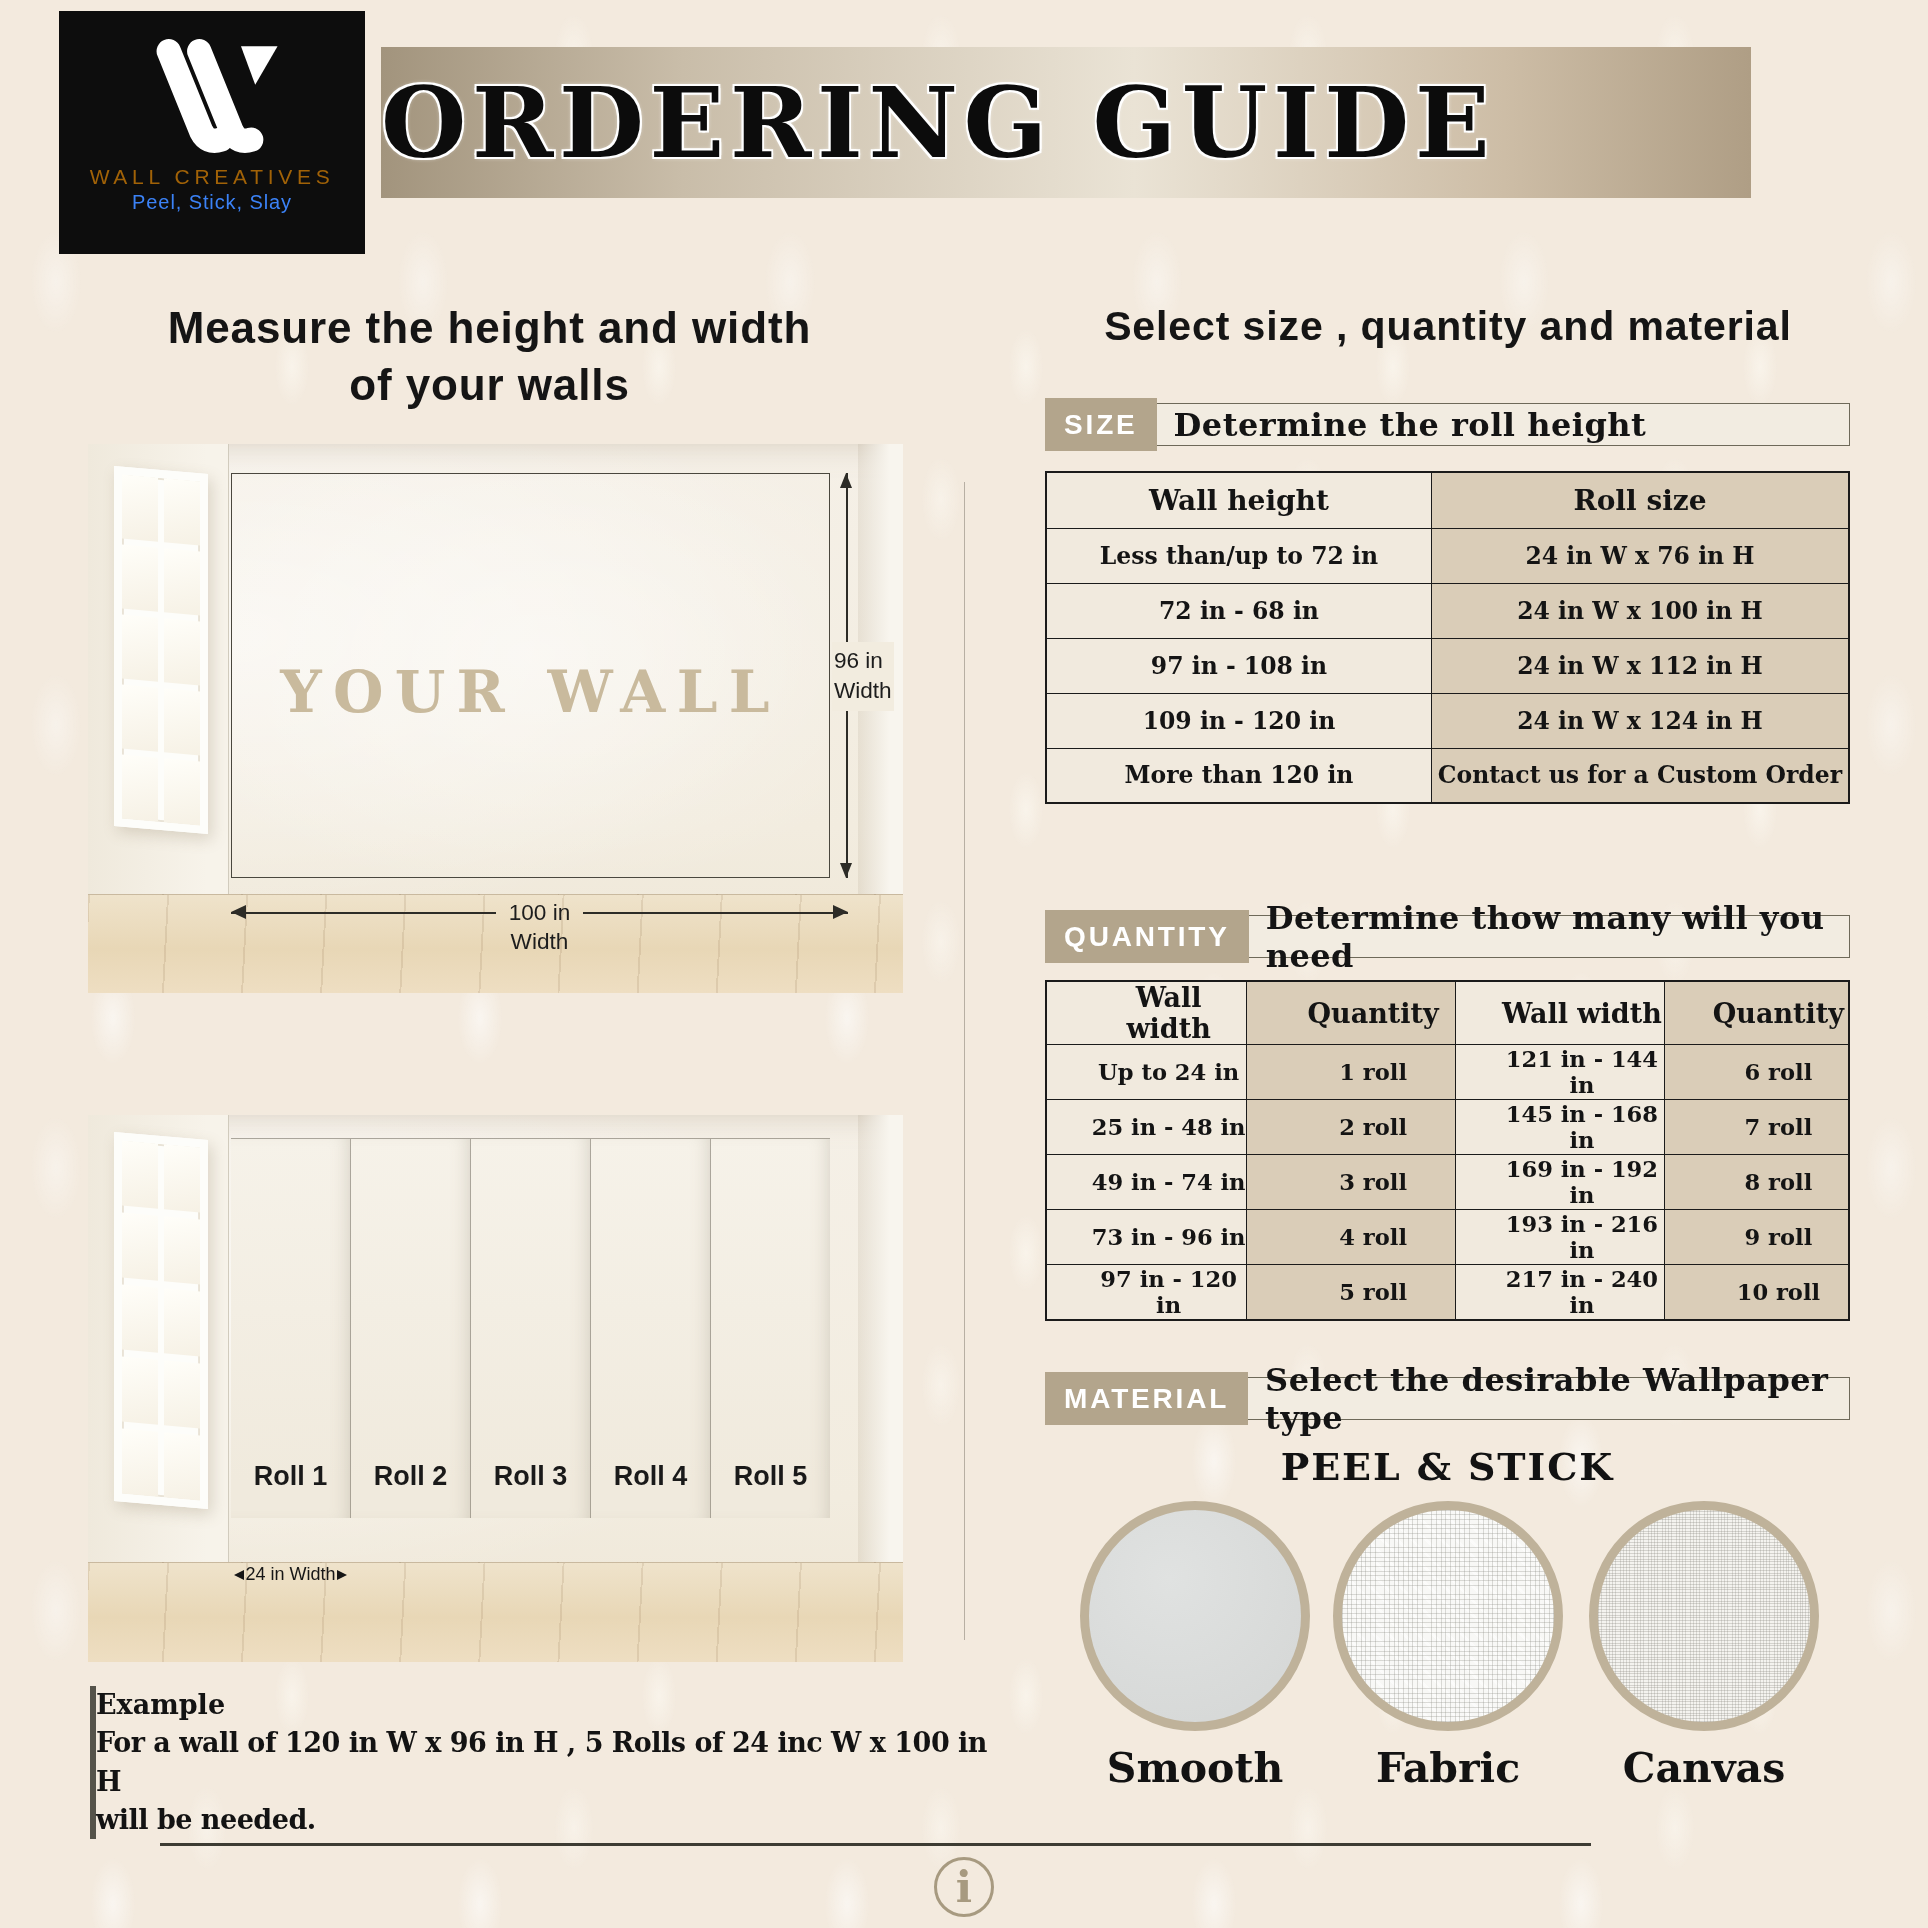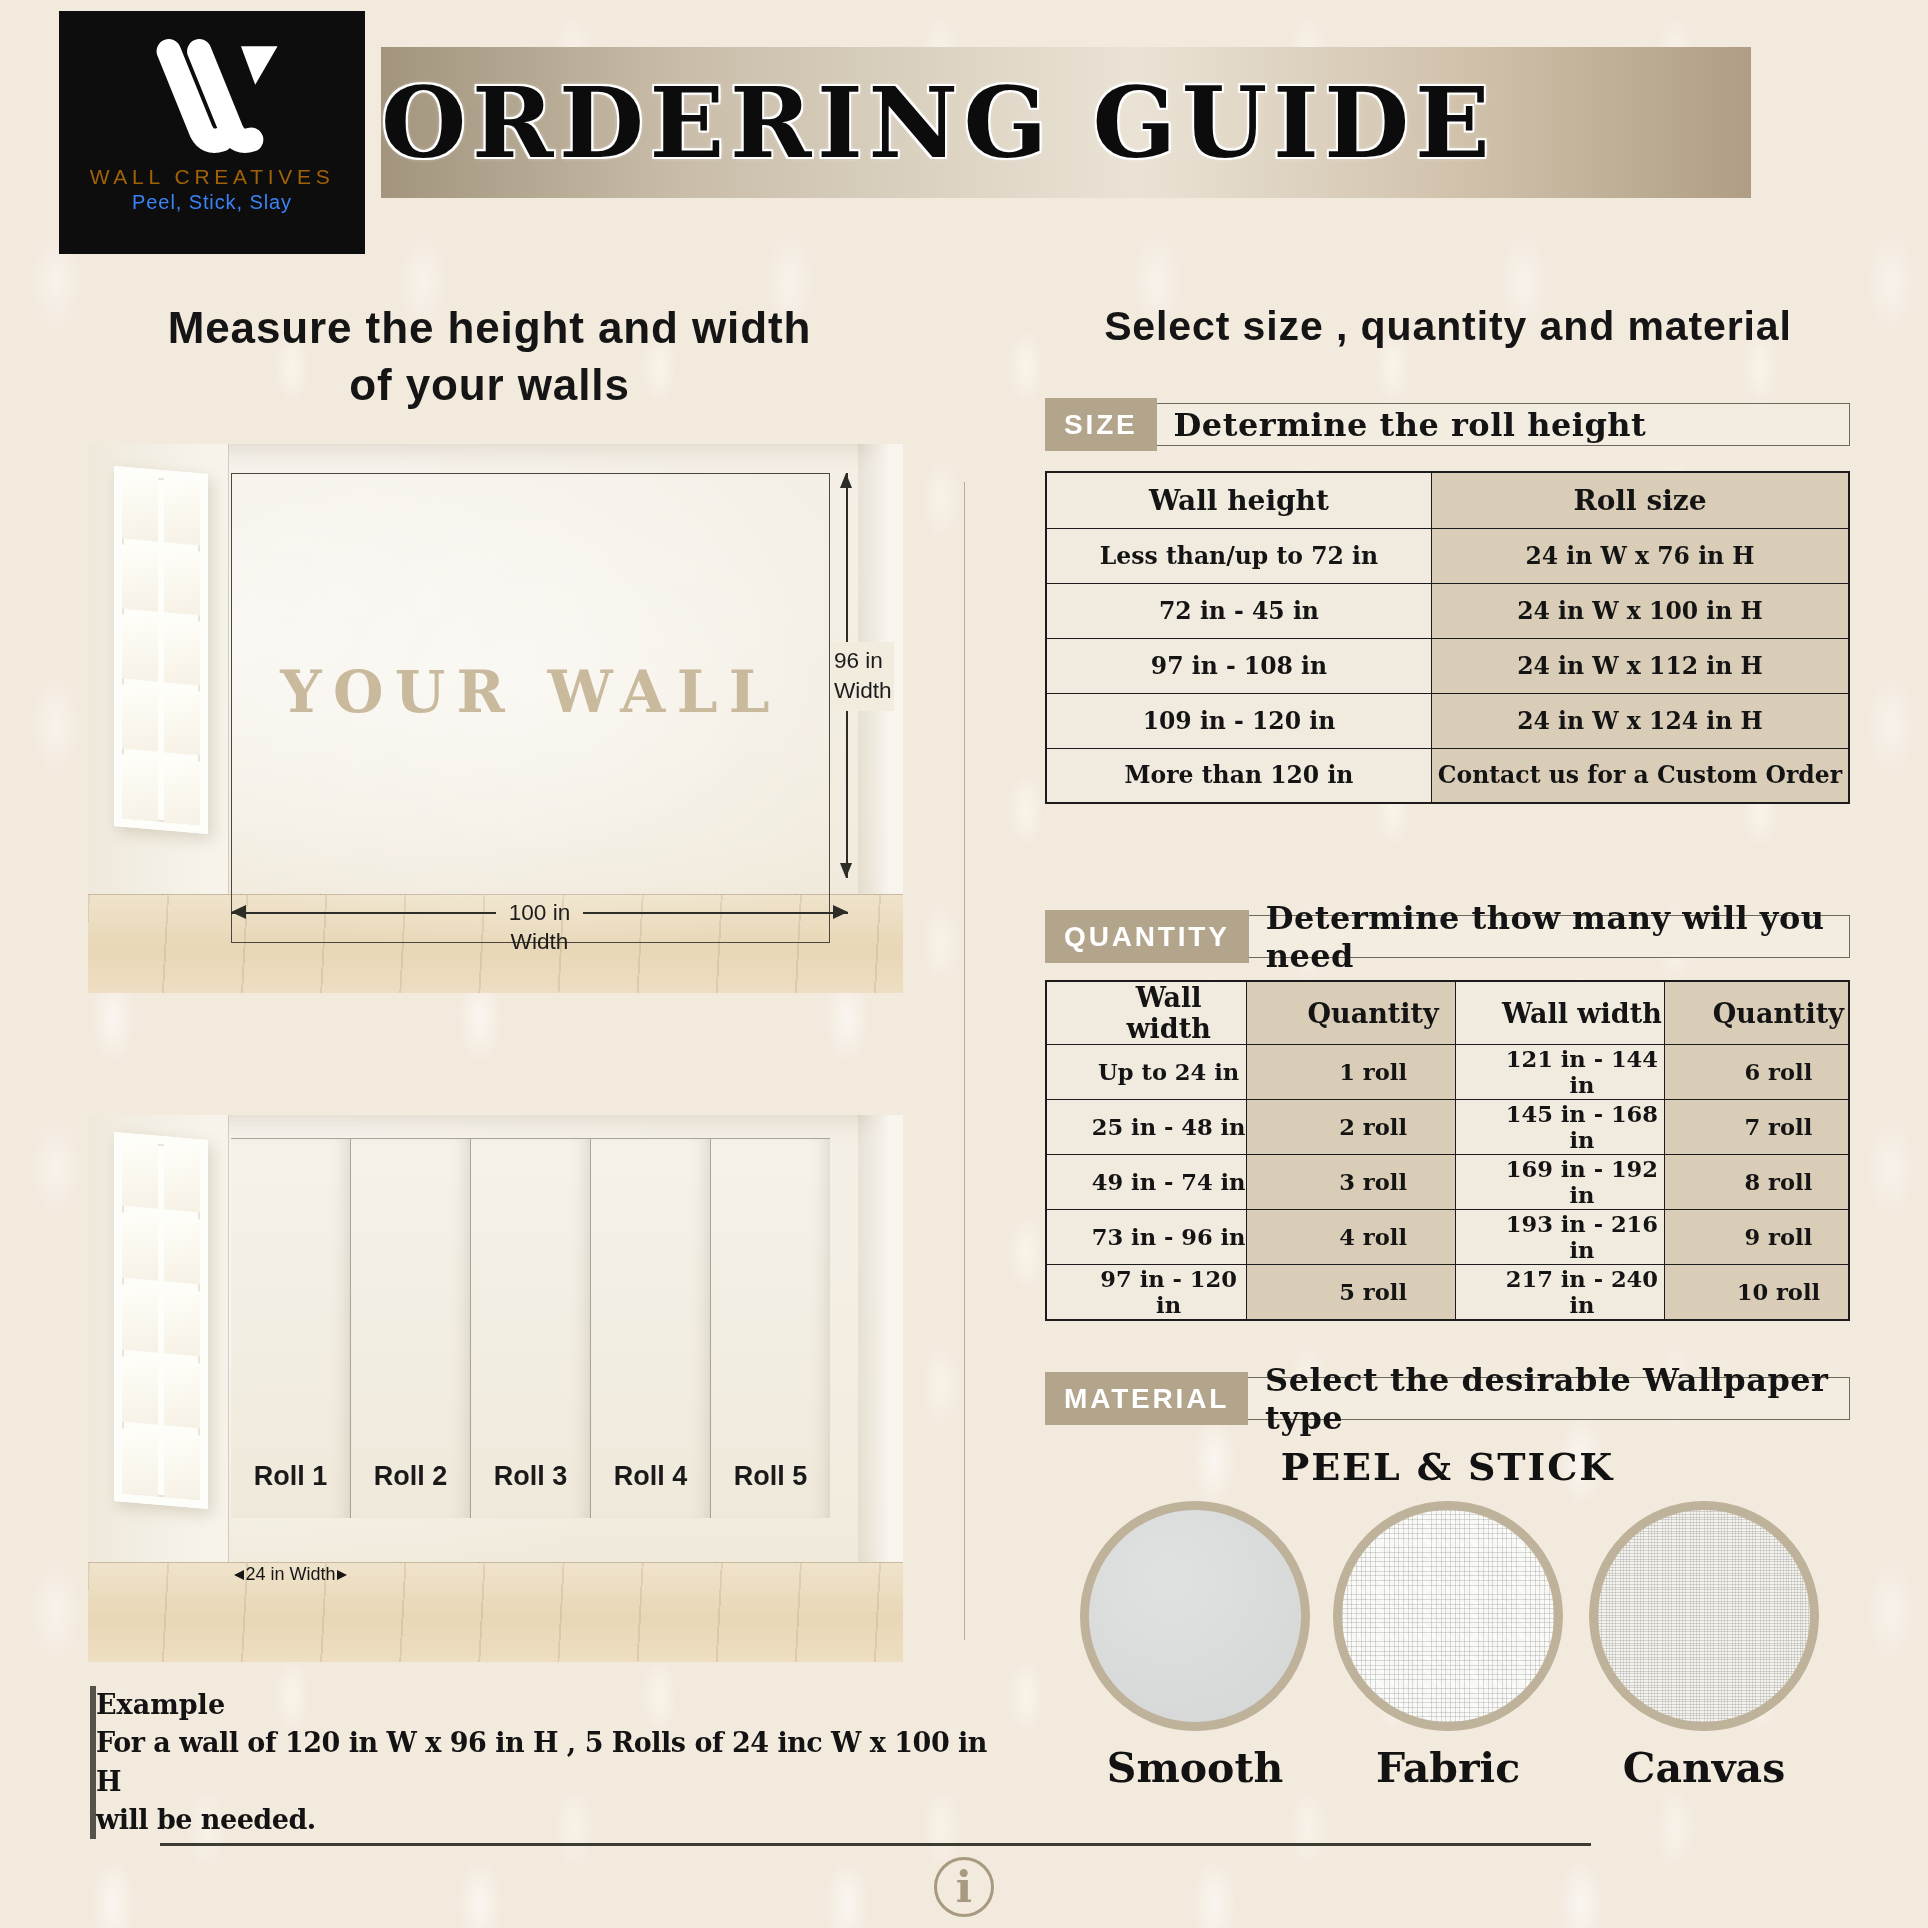--- a/index.html
+++ b/index.html
@@ -281,7 +281,7 @@
         <td class="tan">24 in W x 76 in H</td>
         </tr>
     <tr>
-          <td class="cream">72 in - 45 in</td>
+          <td class="cream">72 in - 68 in</td>
         <td class="tan">24 in W x 100 in H</td>
         </tr>
     <tr>

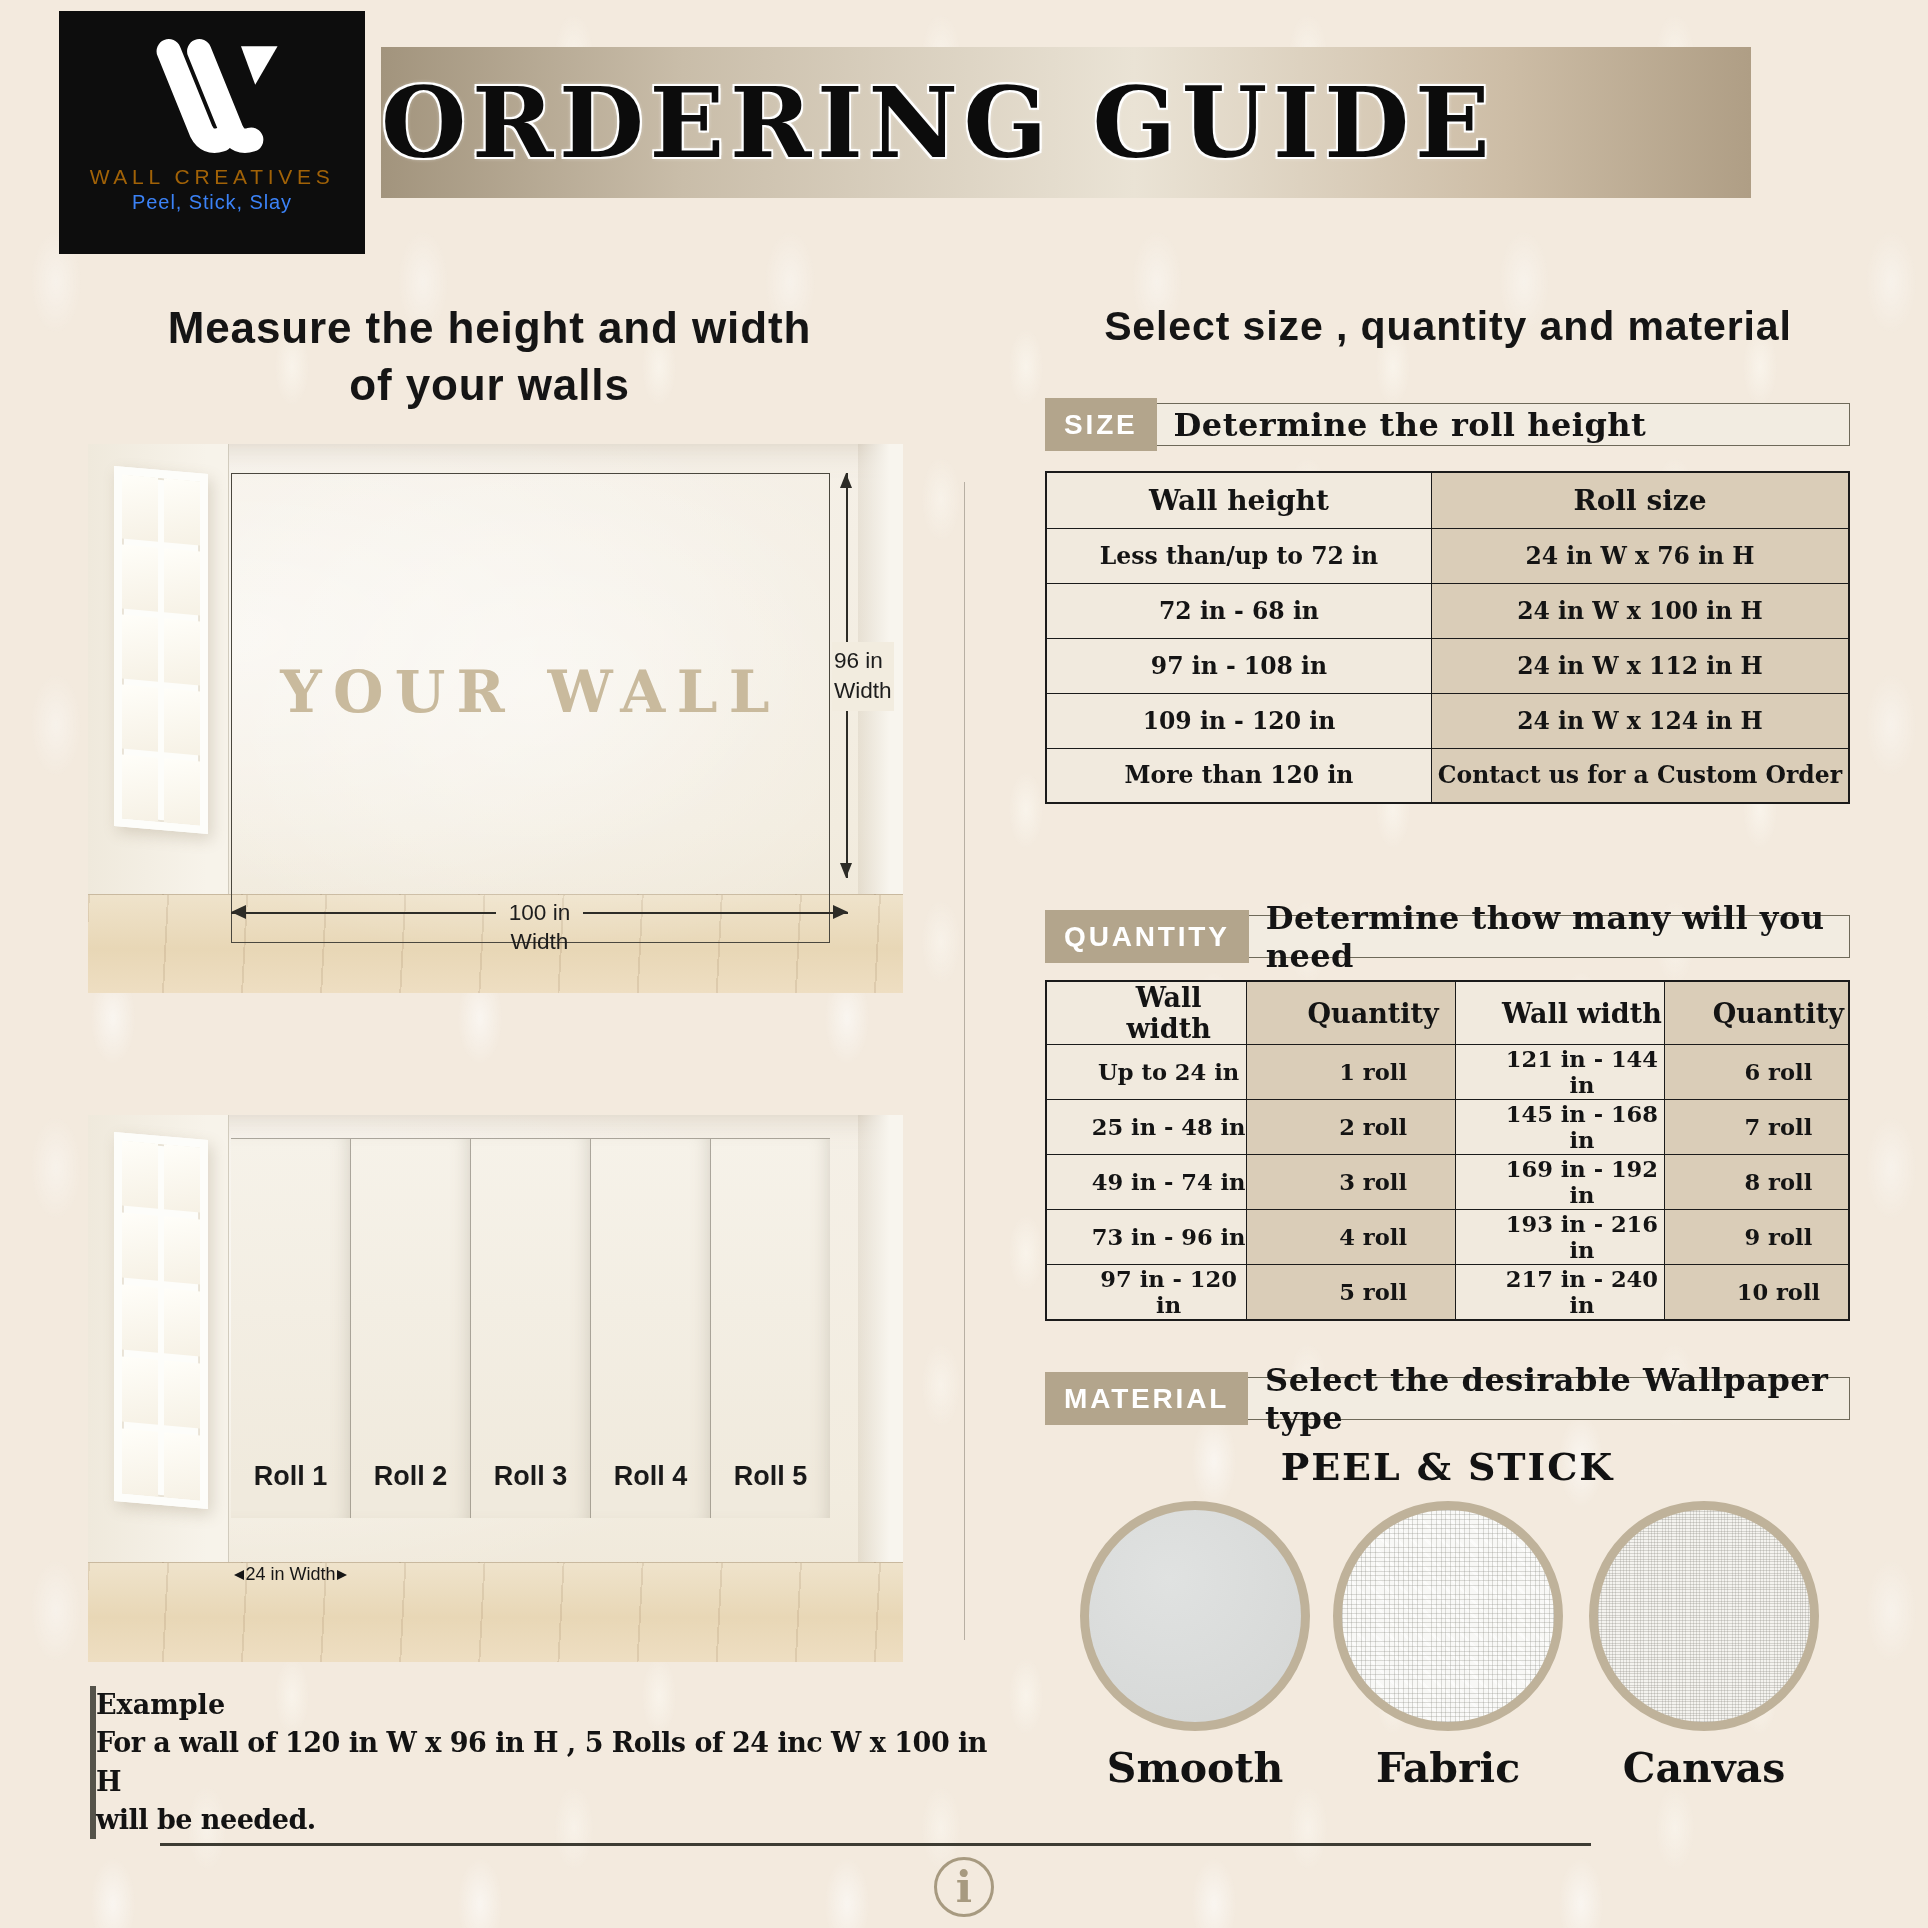--- a/index.html
+++ b/index.html
@@ -66,7 +66,7 @@
   .room1 .floor { height:99px; }
   .room2 .floor { height:100px; }
 
-  .wall-outline { position:absolute; left:143px; top:29px; width:599px; height:470px;
+  .wall-outline { position:absolute; left:143px; top:29px; width:599px; height:405px;
     border:1.9px solid #4a473e;
     background:radial-gradient(90% 80% at 50% 45%, rgba(255,255,255,.45), rgba(255,255,255,0) 75%); }
   .your-wall { position:absolute; left:0; right:0; top:184px; text-align:center;

